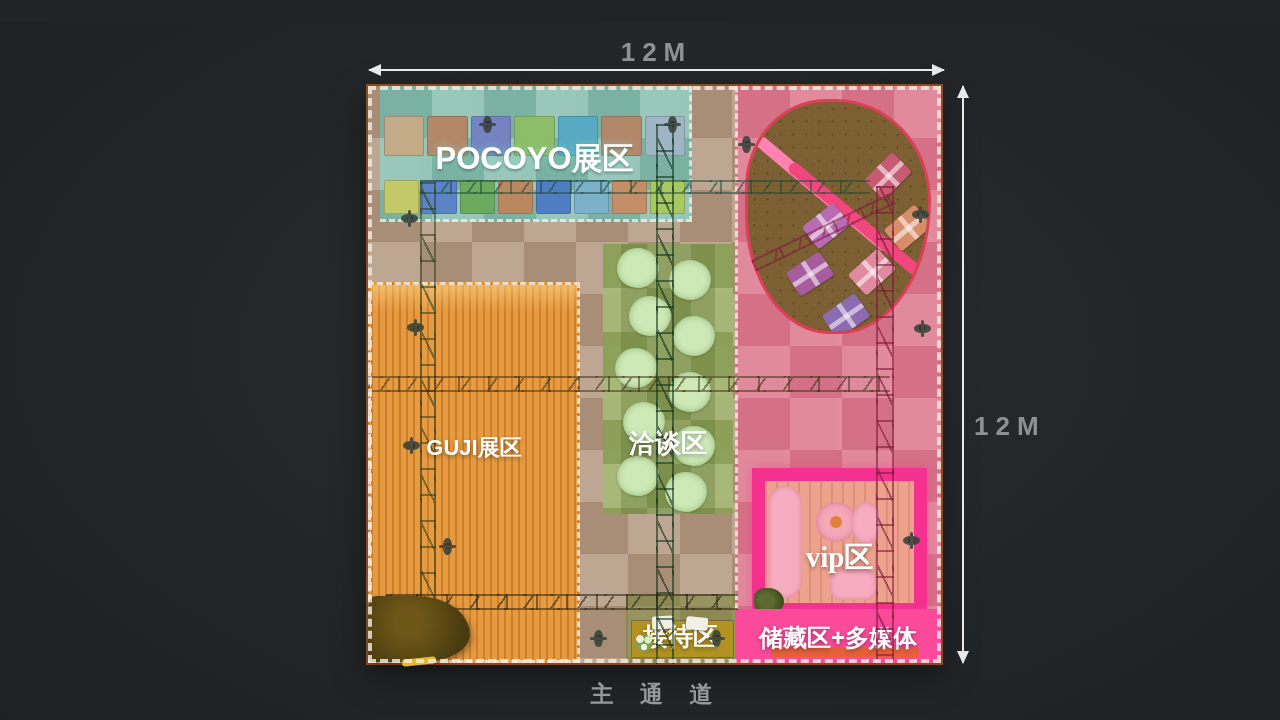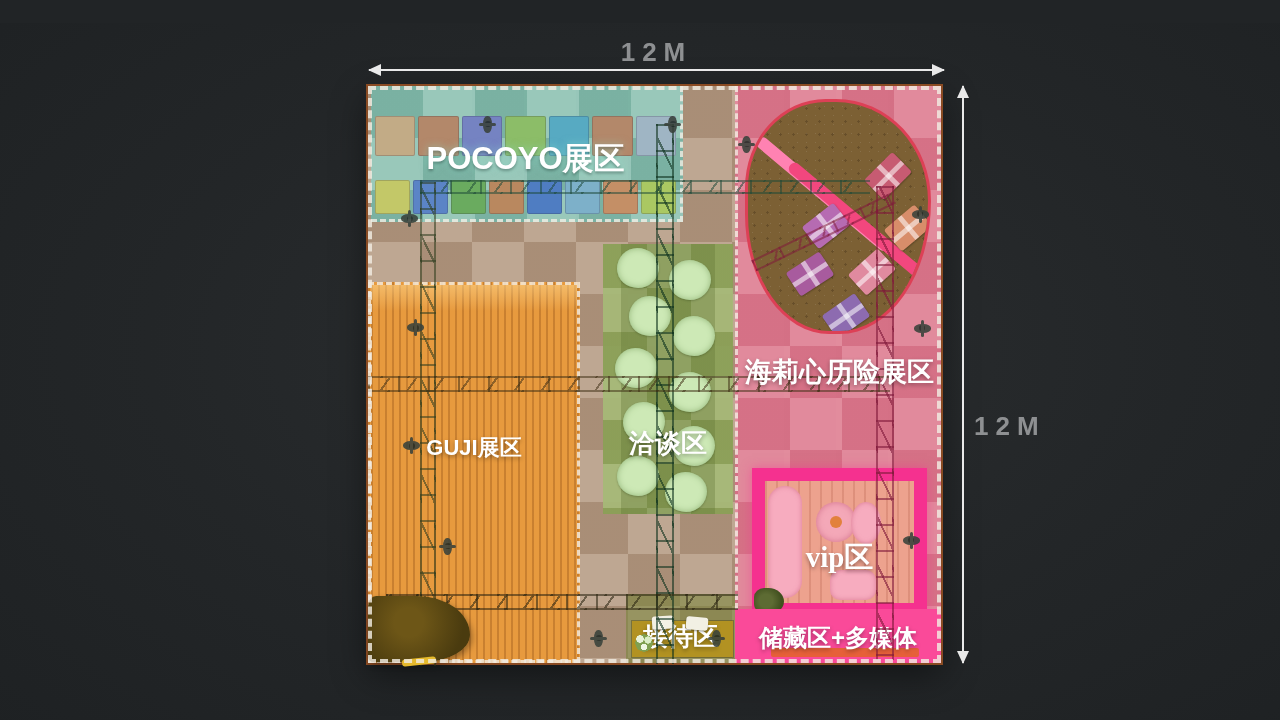--- a/index.html
+++ b/index.html
@@ -59,7 +59,7 @@
 
   
   #zone-pocoyo {
-    left:3px; top:0; width:312px; height:136px;
+    left:12px; top:0; width:312px; height:136px;
     background-color:rgba(128,191,176,0.92);
     background-image:repeating-conic-gradient(rgba(255,255,255,0.16) 0% 25%, rgba(40,90,80,0.10) 0% 50%);
     background-size:104px 104px;

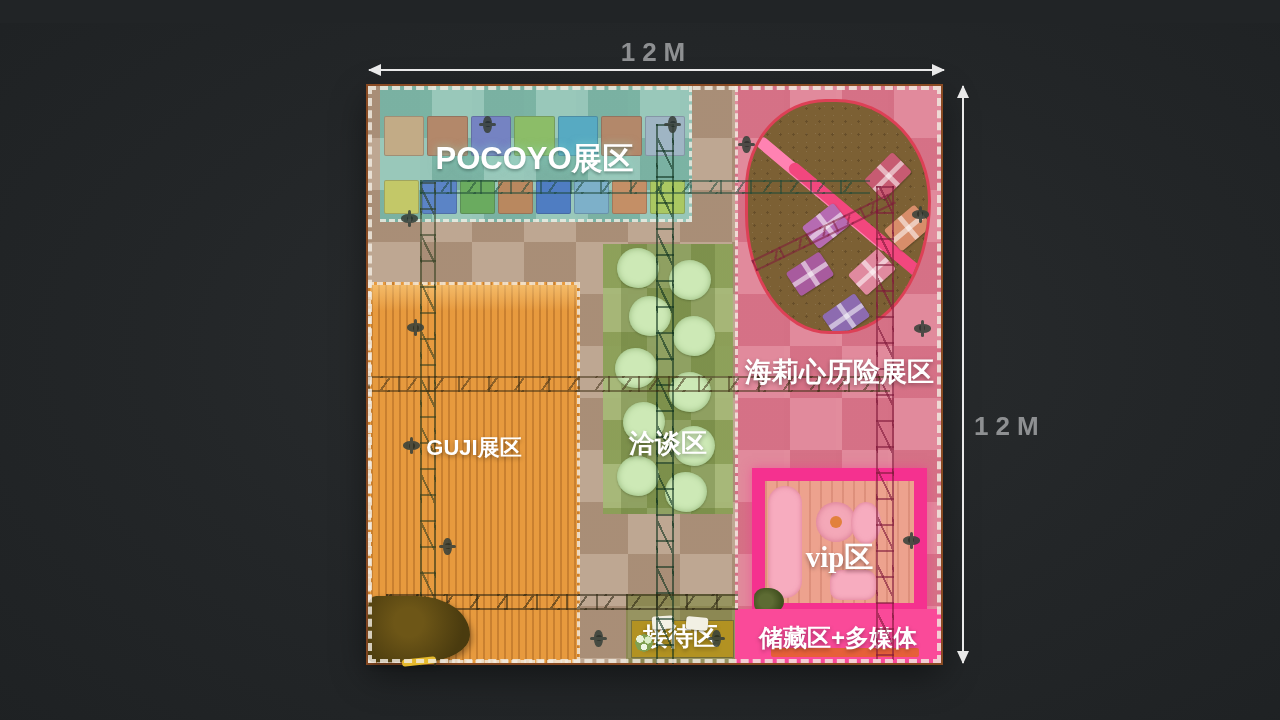--- a/index.html
+++ b/index.html
@@ -273,7 +273,6 @@
         <div class="gift g5"></div>
         <div class="gift g6"></div>
       </div>
-      <div class="zone-label">海莉心历险展区</div>
     </div>
 
     <div class="zone" id="zone-guji">

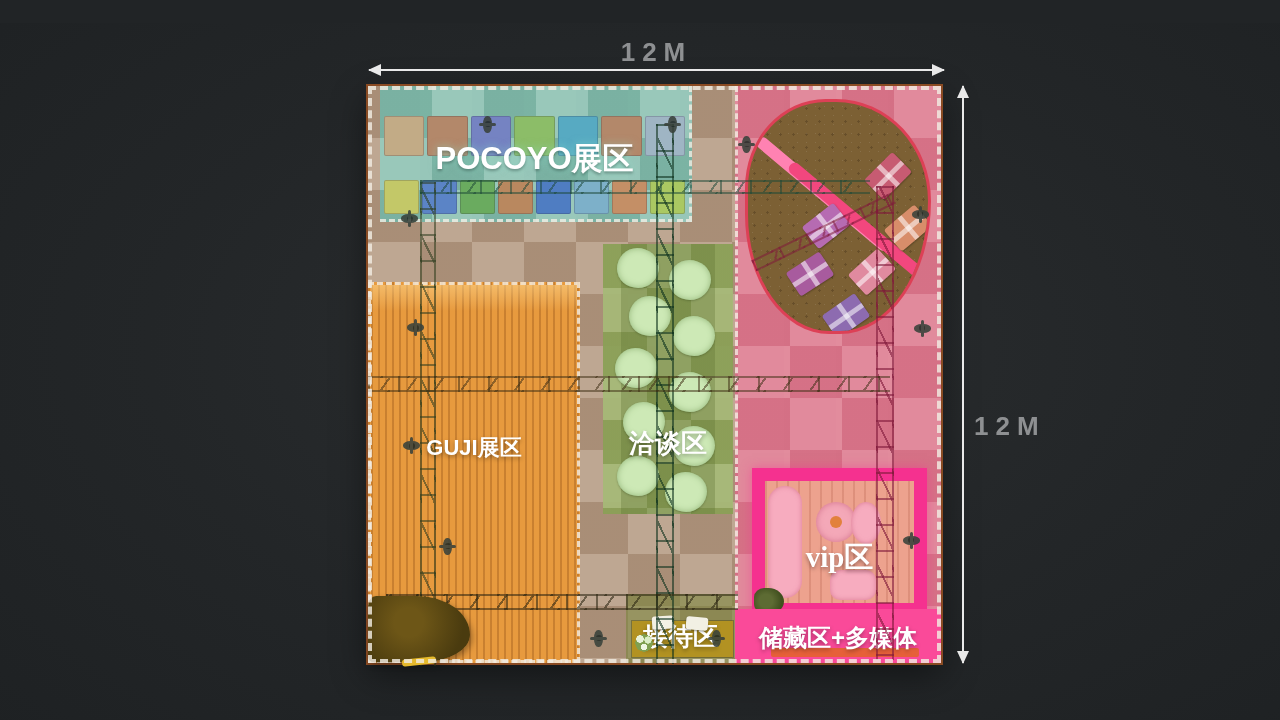--- a/index.html
+++ b/index.html
@@ -342,6 +342,7 @@
     <div class="plan-border"></div>
   </div>
 
+  <div class="aisle-label">主 通 道</div>
 
 </div>
 

